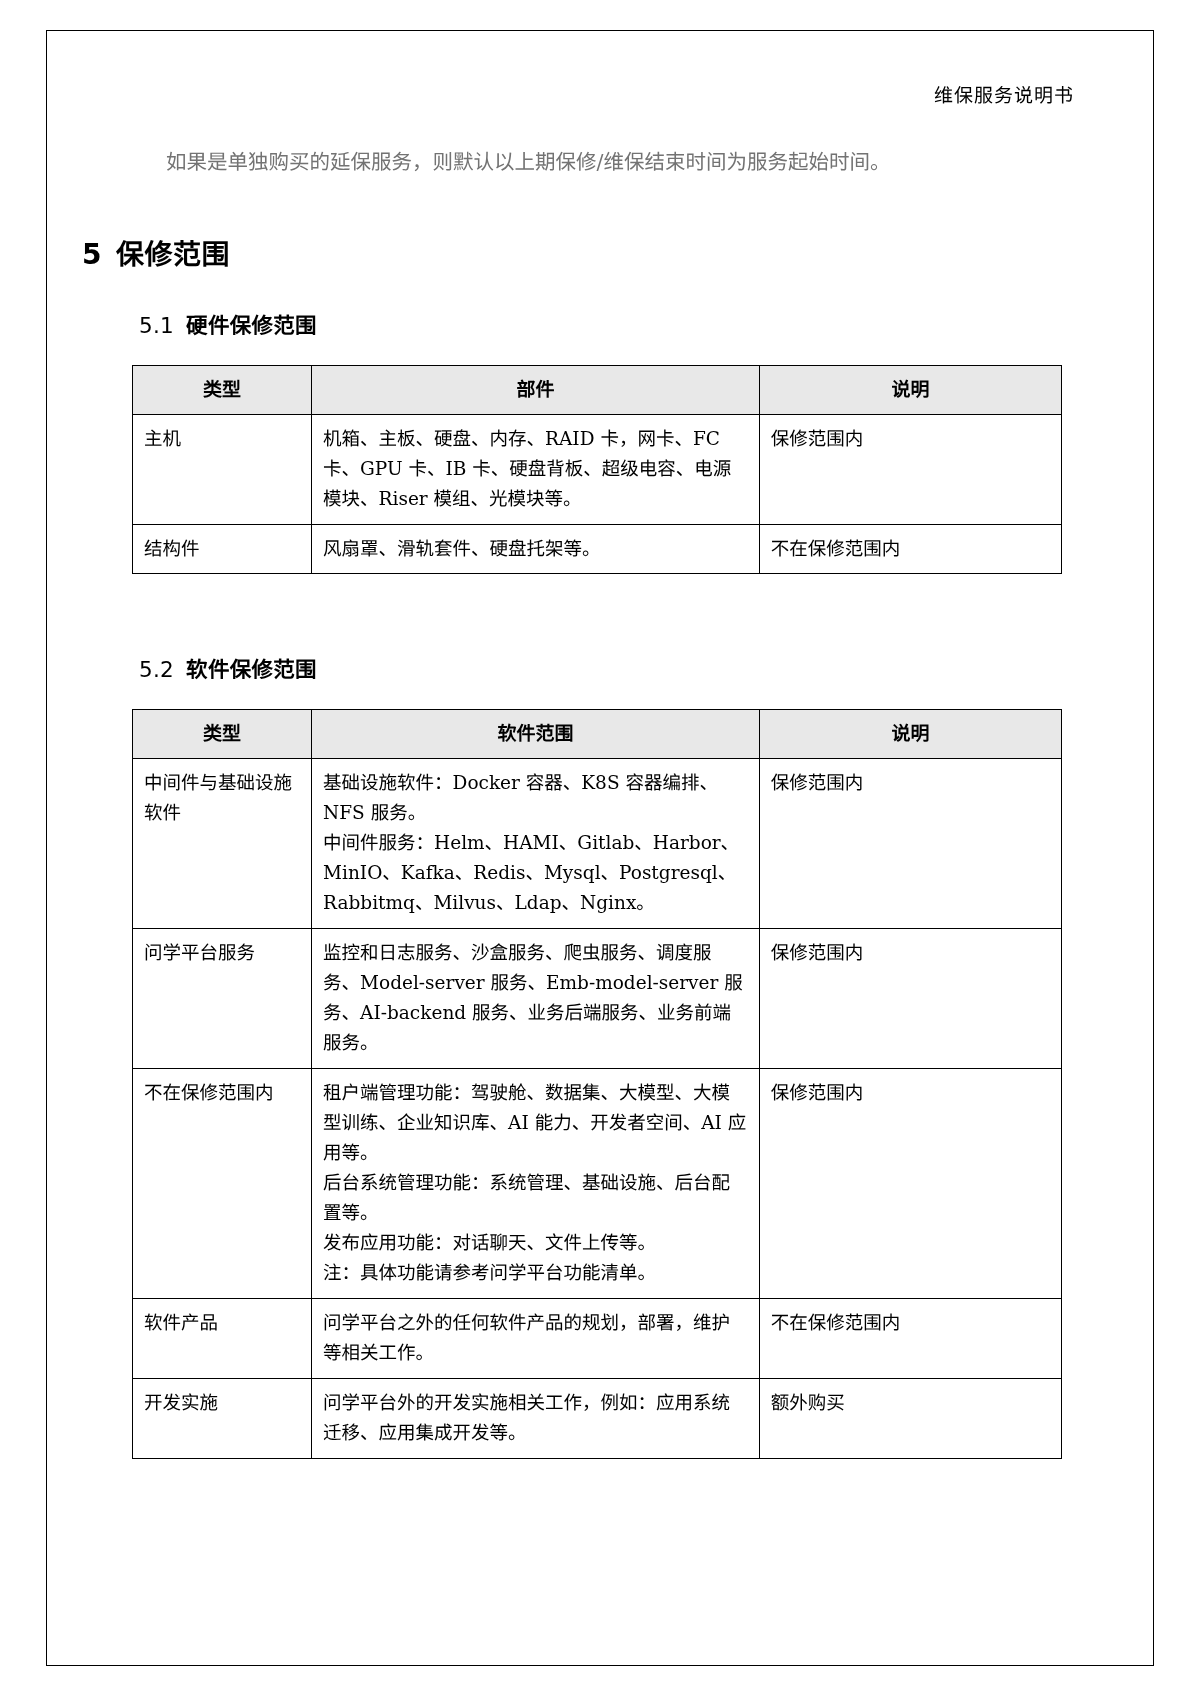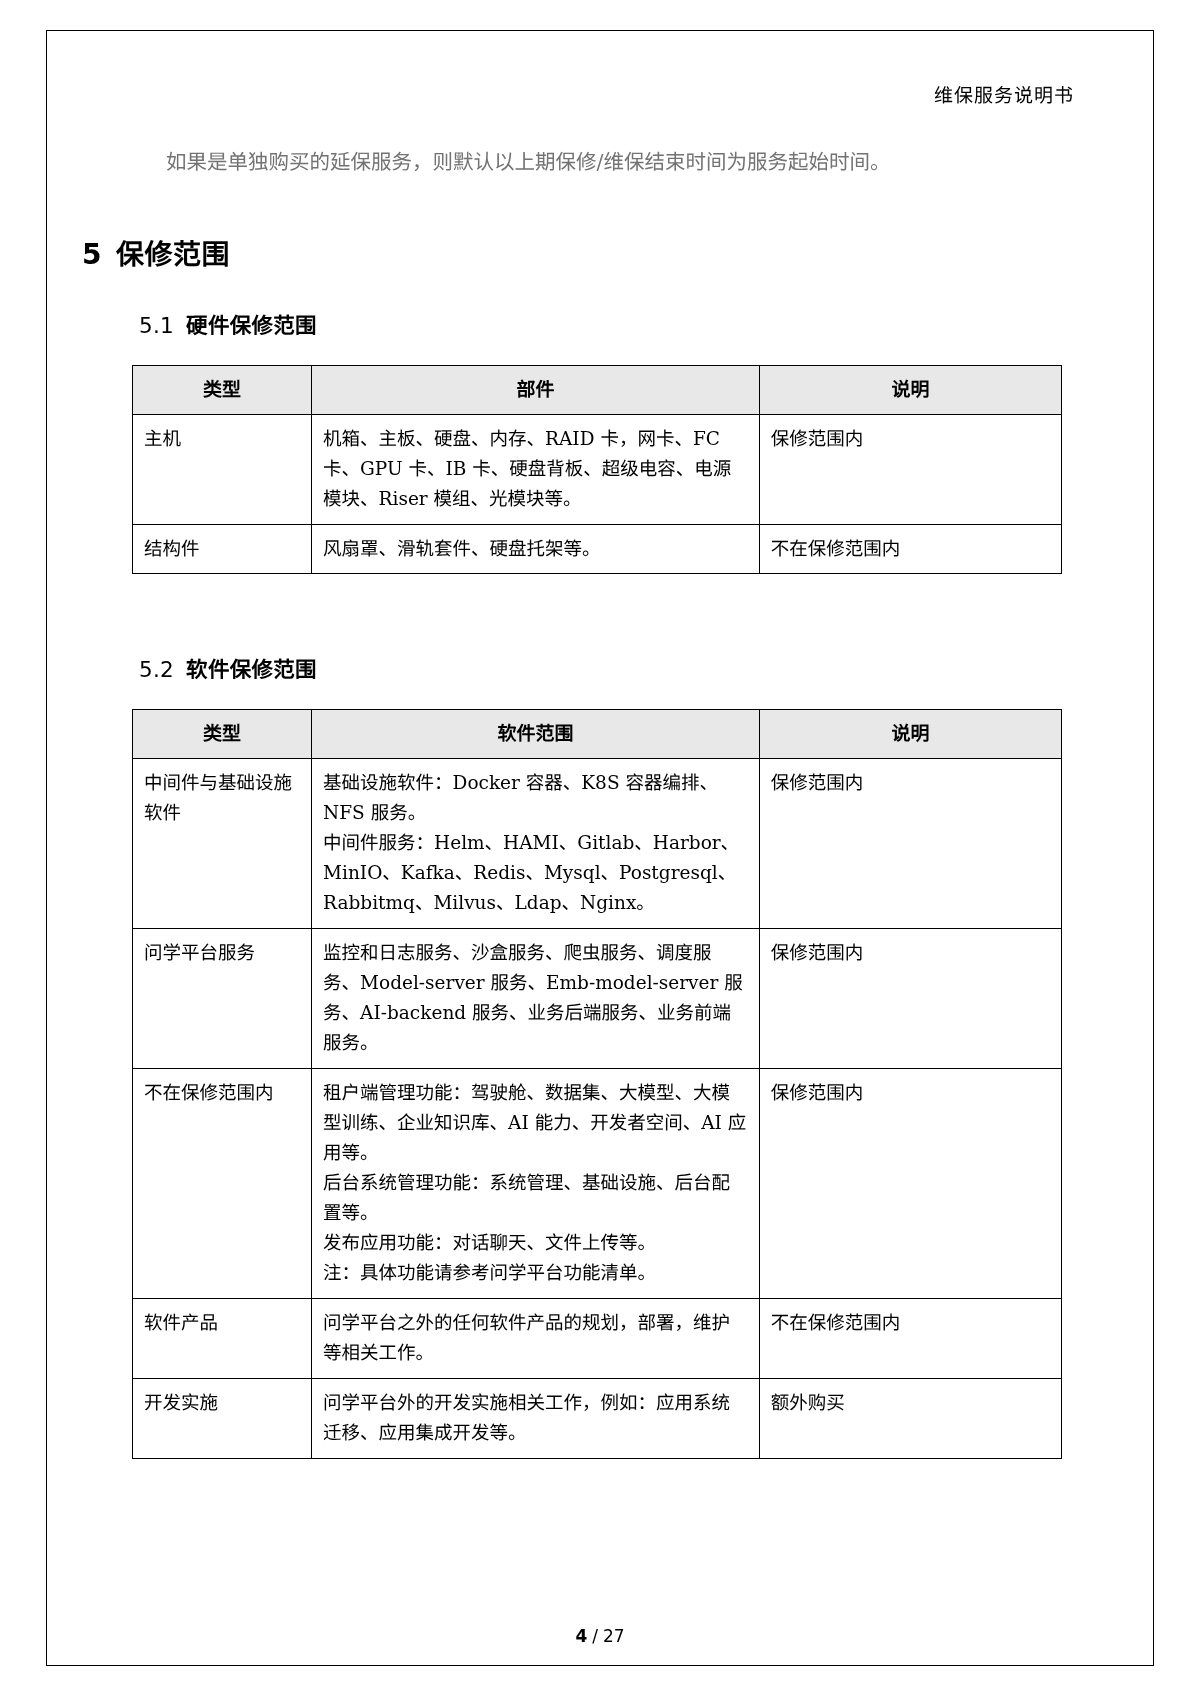--- a/index.html
+++ b/index.html
@@ -222,9 +222,6 @@
       </tbody>
     </table>
 
-    <div class="footer">
-      <span class="pg">4</span><span class="sep">/</span><span>27</span>
-    </div>
 
   </div>
 </div>

